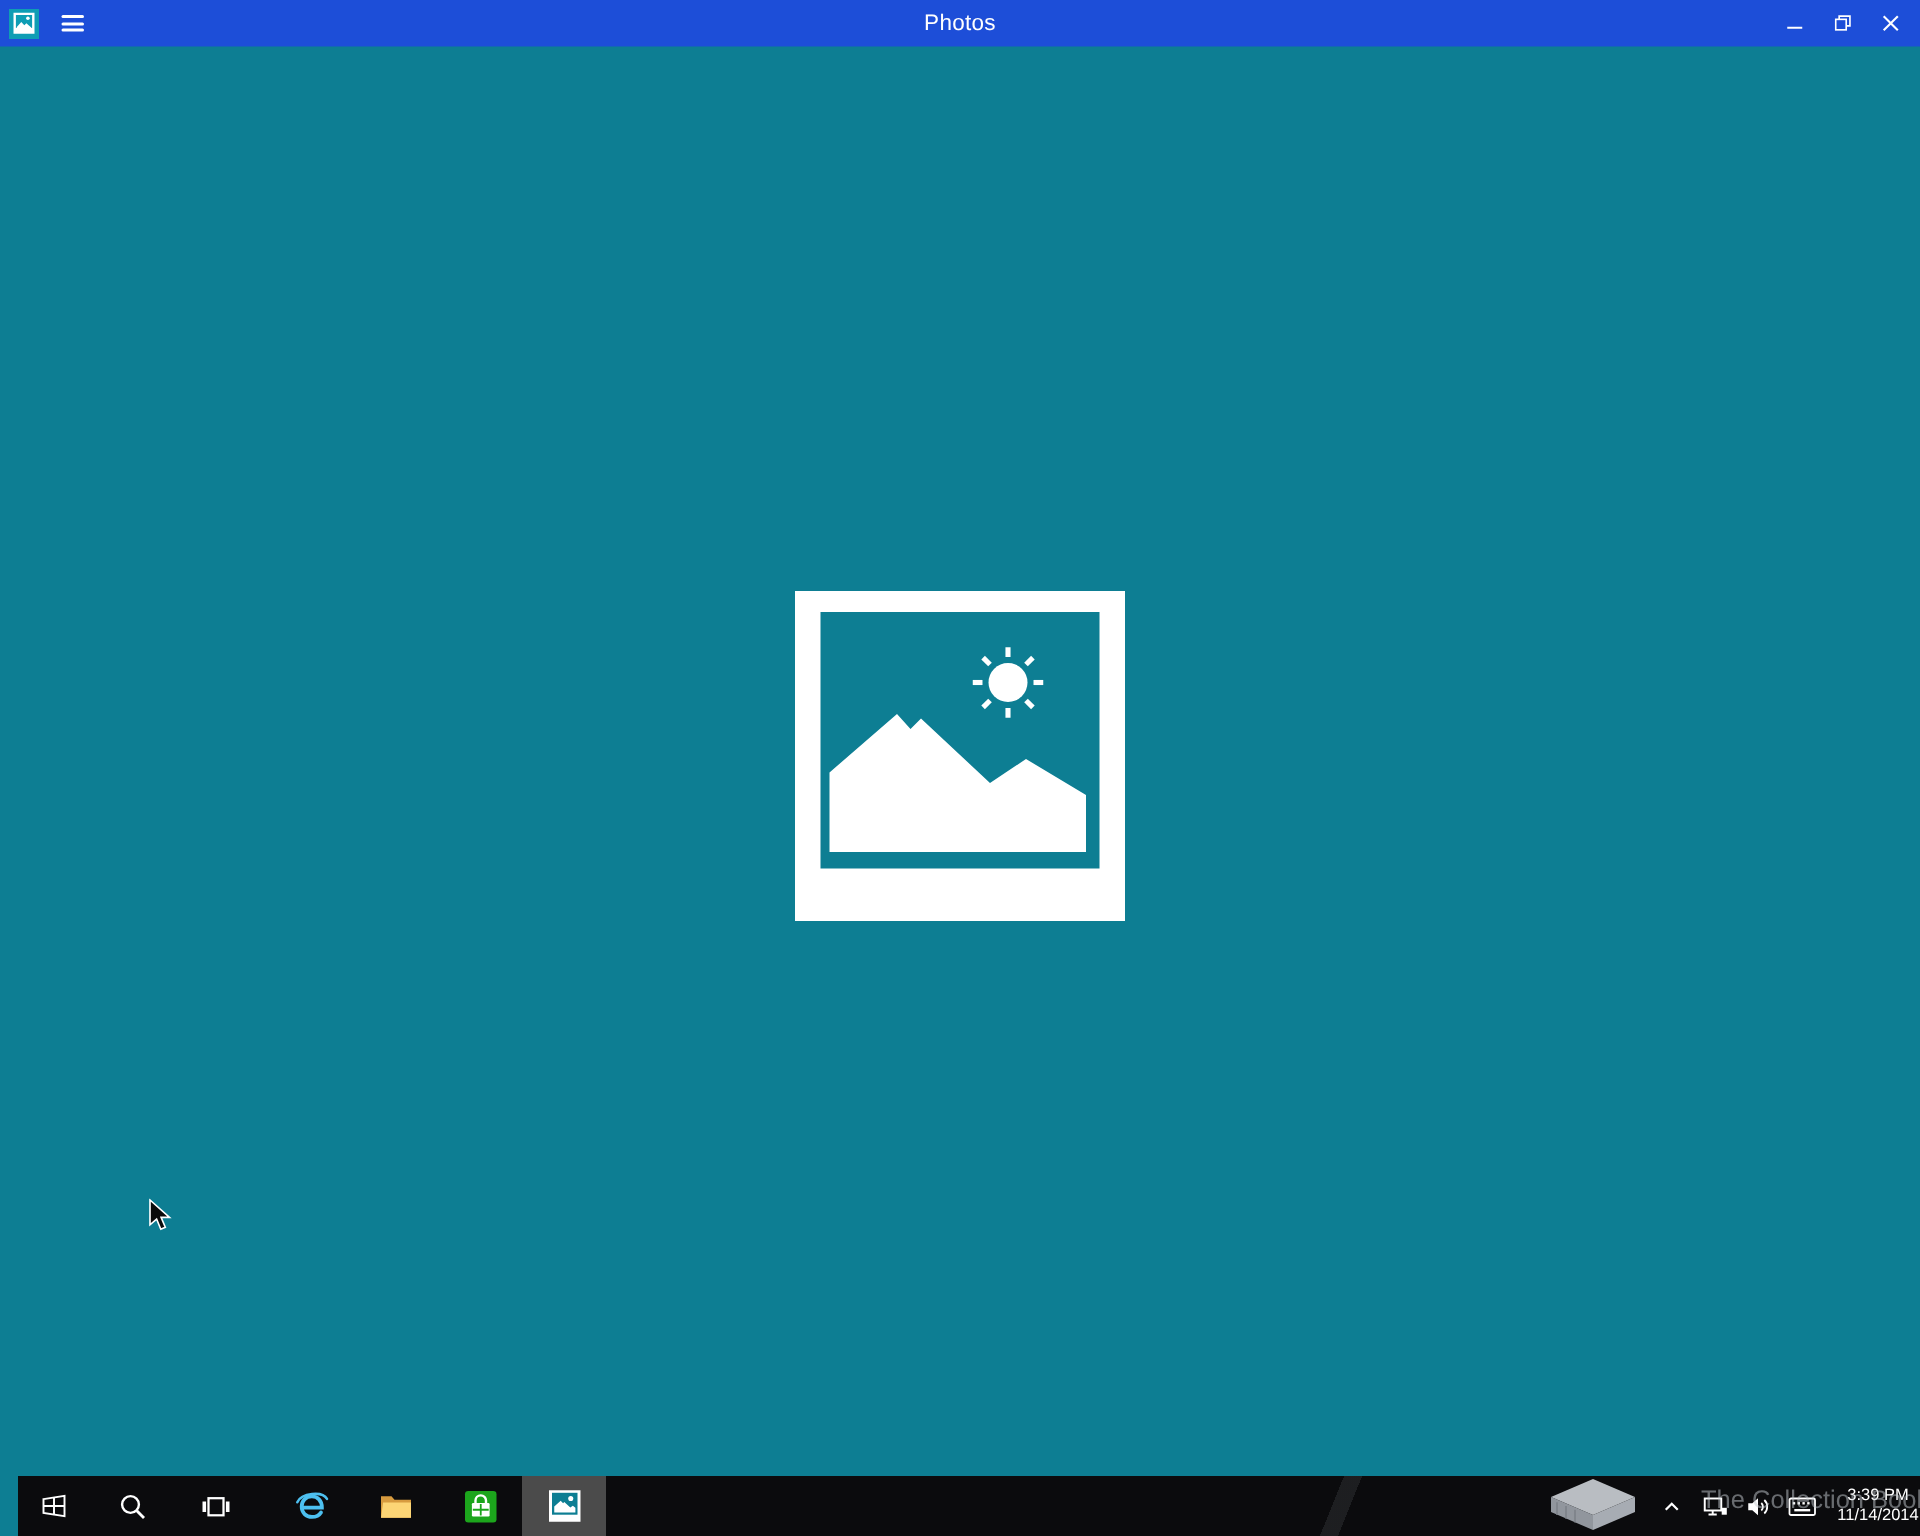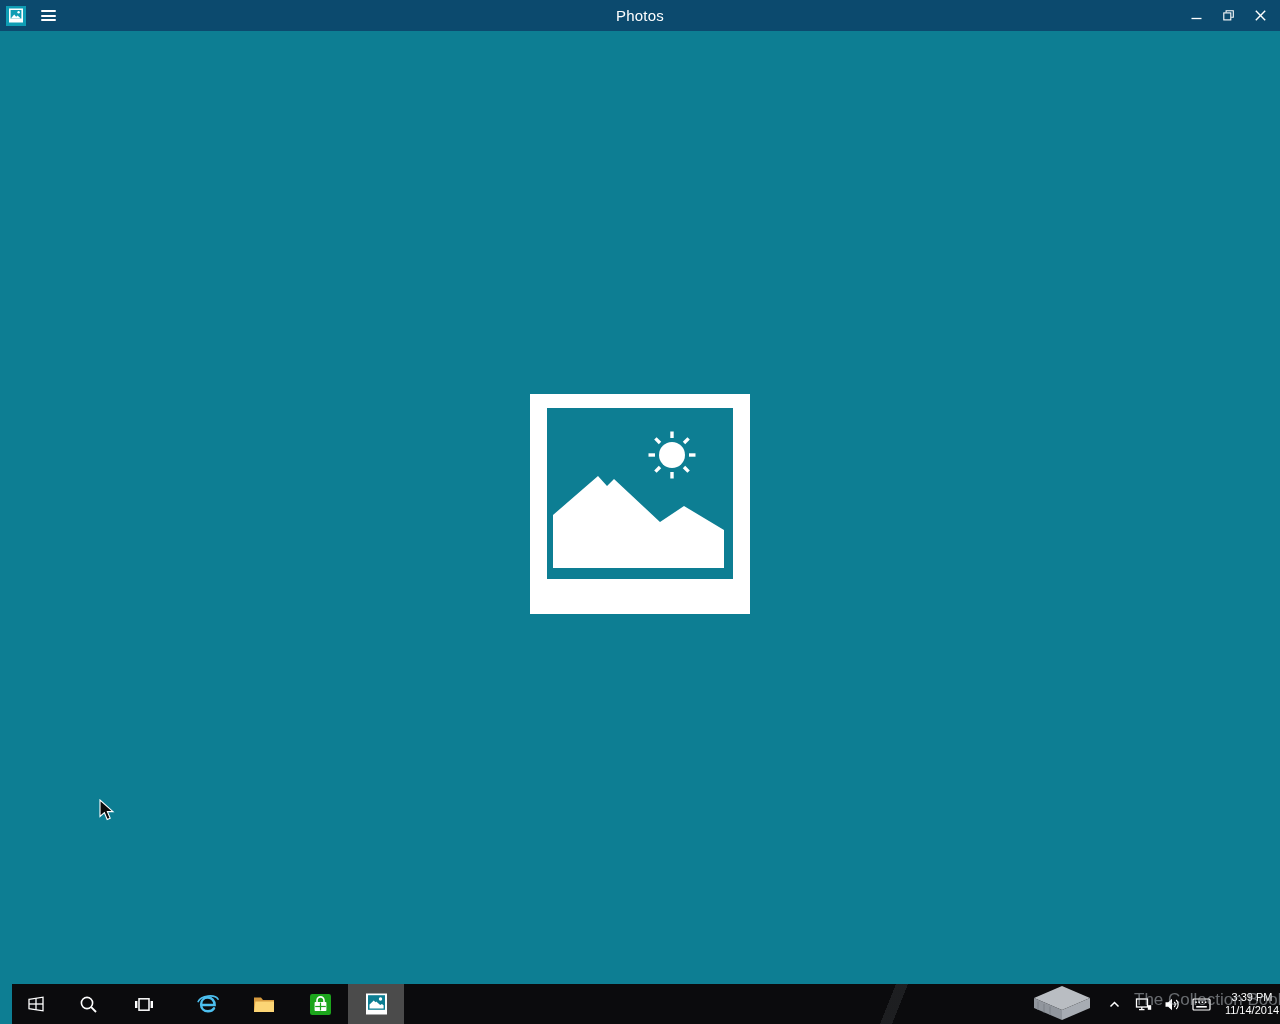--- a/index.html
+++ b/index.html
@@ -9,7 +9,7 @@
 
   
   .titlebar { position:absolute; top:0; left:0; width:1280px; height:31px;
-              background:#0c4a6e; display:flex; align-items:center; z-index:5;text-decoration:underline; }
+              background:#1d4ed8; display:flex; align-items:center; z-index:5;text-decoration:underline; }
   .app-icon { width:20px; height:20px; margin-left:6px; flex:0 0 auto; }
   .hamburger-btn { width:32px; height:31px; margin-left:6px; display:flex;
                    align-items:center; justify-content:center; }

